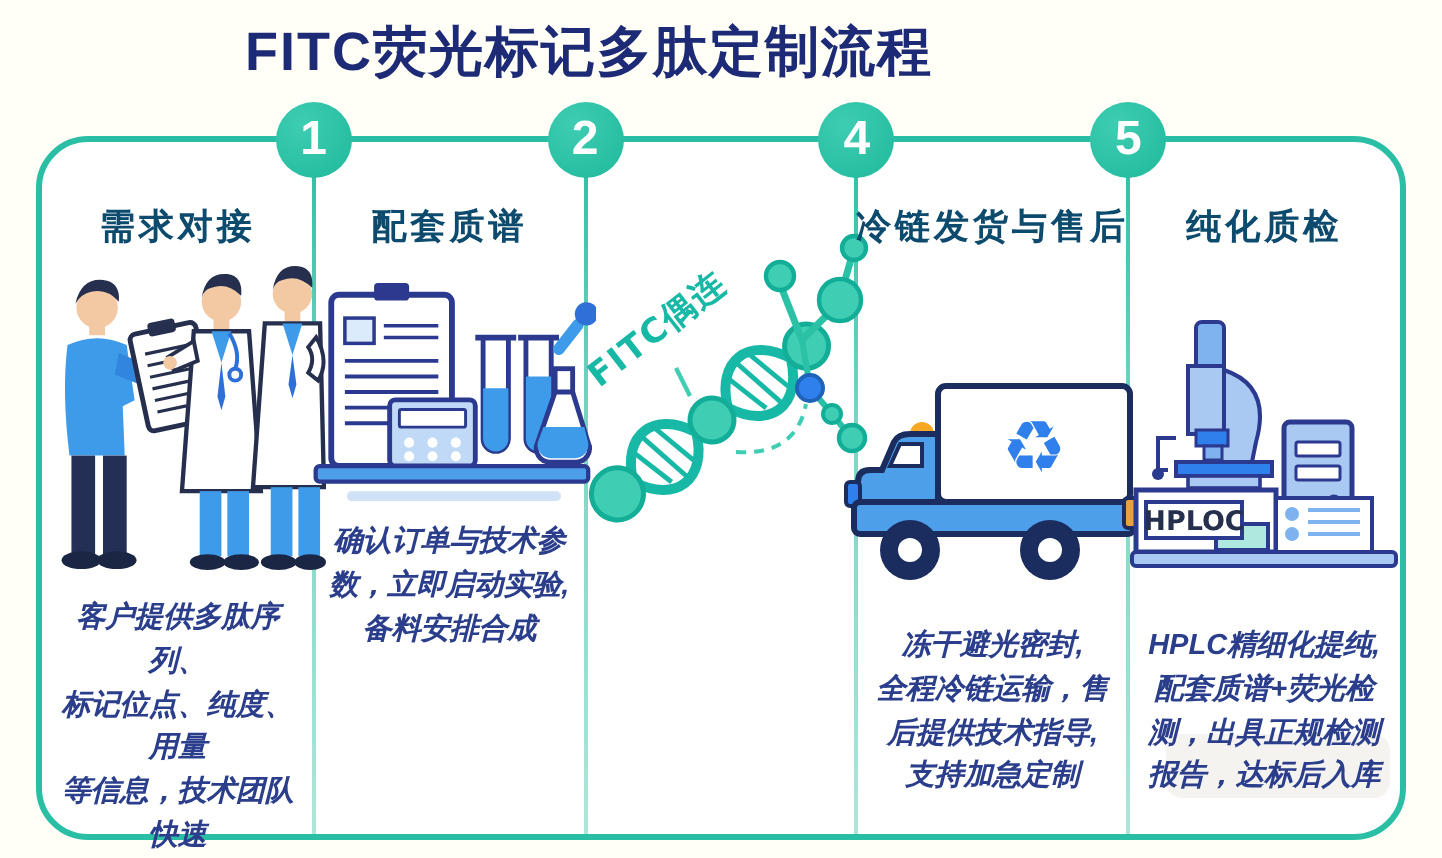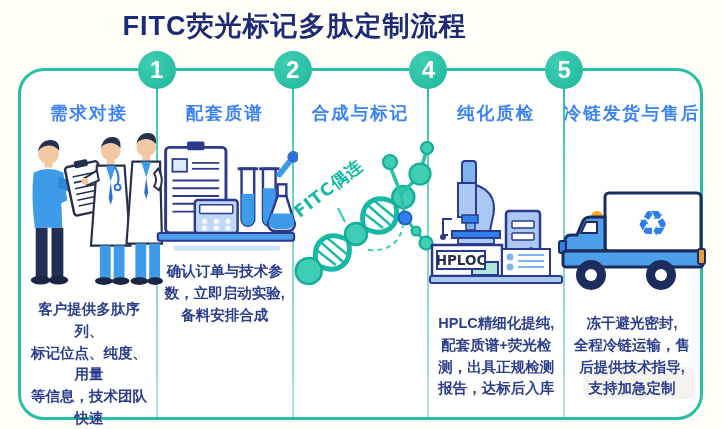--- a/index.html
+++ b/index.html
@@ -48,7 +48,7 @@
     padding-top:30px;
   }
   .step-title{
-    margin:0;font-size:17.5px;font-weight:700;color:#3b82f6;letter-spacing:2px;
+    margin:0;font-size:17.5px;font-weight:700;color:#0c4a6e;letter-spacing:2px;
     white-space:nowrap;
     font-family:Liberation Mono, monospace;
   }

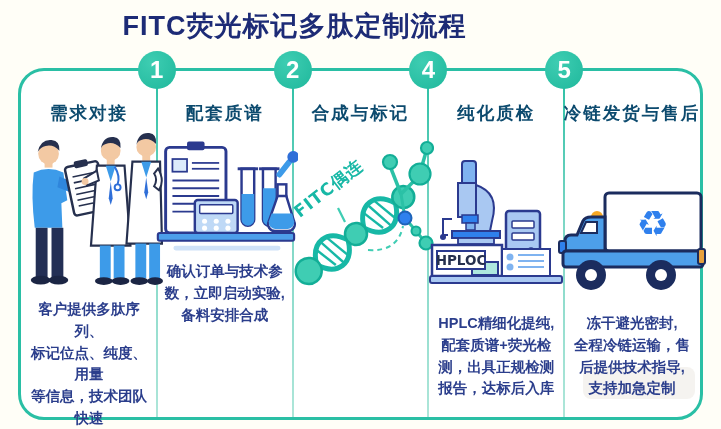--- a/index.html
+++ b/index.html
@@ -186,7 +186,6 @@
       </section>
 
       <section class="col">
-        <h2 class="step-title">合成与标记</h2>
         <div class="fig fig-3">
           <svg width="146" height="174" viewBox="0 0 146 174">
             <g transform="rotate(-38 68 100)">

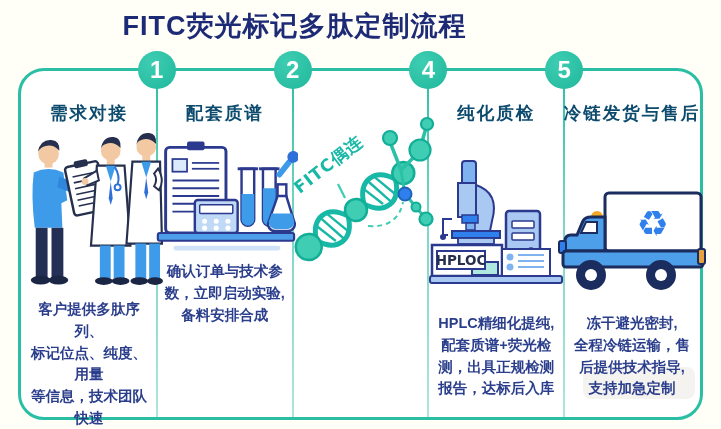--- a/index.html
+++ b/index.html
@@ -221,6 +221,31 @@
       </section>
 
       <section class="col">
+        <h2 class="step-title">冷链发货与售后</h2>
+        <div class="fig fig-5">
+          <svg width="150" height="112" viewBox="0 0 150 112">
+            <rect x="48" y="8" width="96" height="58" rx="4" fill="#ffffff" stroke="#1B2C5E" stroke-width="3"></rect>
+            <text x="96" y="51" font-size="36" fill="#2F80ED" text-anchor="middle">♻</text>
+            <path d="M34,32 a6,6 0 0 1 12,0 Z" fill="#F6A723"></path>
+            <rect x="31" y="31" width="18" height="3.5" rx="1.7" fill="#E08E1B"></rect>
+            <path d="M8,66 V56 Q8,50 14,50 H20 L26,36 Q28,32 34,32 H48 V66 Z" fill="#4D9FEA" stroke="#1B2C5E" stroke-width="3"></path>
+            <path d="M24,48 L29,37 H40 V48 Z" fill="#ffffff" stroke="#1B2C5E" stroke-width="2"></path>
+            <rect x="2" y="56" width="7" height="12" rx="2" fill="#2F80ED" stroke="#1B2C5E" stroke-width="2"></rect>
+            <rect x="6" y="66" width="140" height="16" rx="3" fill="#4D9FEA" stroke="#1B2C5E" stroke-width="3"></rect>
+            <rect x="141" y="64" width="7" height="15" rx="2" fill="#E8A13D" stroke="#1B2C5E" stroke-width="2"></rect>
+            <circle cx="34" cy="90" r="15" fill="#1B2C5E"></circle>
+            <circle cx="34" cy="90" r="6" fill="#ffffff"></circle>
+            <circle cx="104" cy="90" r="15" fill="#1B2C5E"></circle>
+            <circle cx="104" cy="90" r="6" fill="#ffffff"></circle>
+          </svg>
+        </div>
+        <p class="desc">冻干避光密封,
+全程冷链运输，售
+后提供技术指导,
+支持加急定制</p>
+      </section>
+
+      <section class="col">
         <h2 class="step-title">纯化质检</h2>
         <div class="fig fig-4">
           <svg width="137" height="126" viewBox="0 0 137 126">
@@ -256,31 +281,6 @@
 报告，达标后入库</p>
       </section>
 
-      <section class="col">
-        <h2 class="step-title">冷链发货与售后</h2>
-        <div class="fig fig-5">
-          <svg width="150" height="112" viewBox="0 0 150 112">
-            <rect x="48" y="8" width="96" height="58" rx="4" fill="#ffffff" stroke="#1B2C5E" stroke-width="3"></rect>
-            <text x="96" y="51" font-size="36" fill="#2F80ED" text-anchor="middle">♻</text>
-            <path d="M34,32 a6,6 0 0 1 12,0 Z" fill="#F6A723"></path>
-            <rect x="31" y="31" width="18" height="3.5" rx="1.7" fill="#E08E1B"></rect>
-            <path d="M8,66 V56 Q8,50 14,50 H20 L26,36 Q28,32 34,32 H48 V66 Z" fill="#4D9FEA" stroke="#1B2C5E" stroke-width="3"></path>
-            <path d="M24,48 L29,37 H40 V48 Z" fill="#ffffff" stroke="#1B2C5E" stroke-width="2"></path>
-            <rect x="2" y="56" width="7" height="12" rx="2" fill="#2F80ED" stroke="#1B2C5E" stroke-width="2"></rect>
-            <rect x="6" y="66" width="140" height="16" rx="3" fill="#4D9FEA" stroke="#1B2C5E" stroke-width="3"></rect>
-            <rect x="141" y="64" width="7" height="15" rx="2" fill="#E8A13D" stroke="#1B2C5E" stroke-width="2"></rect>
-            <circle cx="34" cy="90" r="15" fill="#1B2C5E"></circle>
-            <circle cx="34" cy="90" r="6" fill="#ffffff"></circle>
-            <circle cx="104" cy="90" r="15" fill="#1B2C5E"></circle>
-            <circle cx="104" cy="90" r="6" fill="#ffffff"></circle>
-          </svg>
-        </div>
-        <p class="desc">冻干避光密封,
-全程冷链运输，售
-后提供技术指导,
-支持加急定制</p>
-      </section>
-
     </div>
 
     <div class="num num-1">1</div>

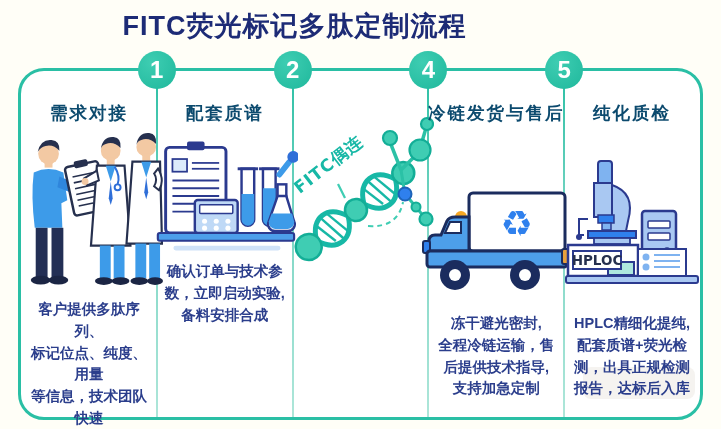--- a/index.html
+++ b/index.html
@@ -60,7 +60,7 @@
   .fig-5{height:184px;margin-top:4px;align-items:flex-end;padding-bottom:16px;box-sizing:border-box}
   .desc{
     margin:0;padding:0 4px;font-size:14.5px;font-weight:600;color:#2b3e8c;
-    line-height:1.5;text-align:center;white-space:pre-line;z-index:2;
+    line-height:1.5;text-align:center;white-space:pre-line;z-index:2;font-style:italic;
   }
   svg text{font-family:"DejaVu Sans","Liberation Sans",sans-serif}
 </style>

